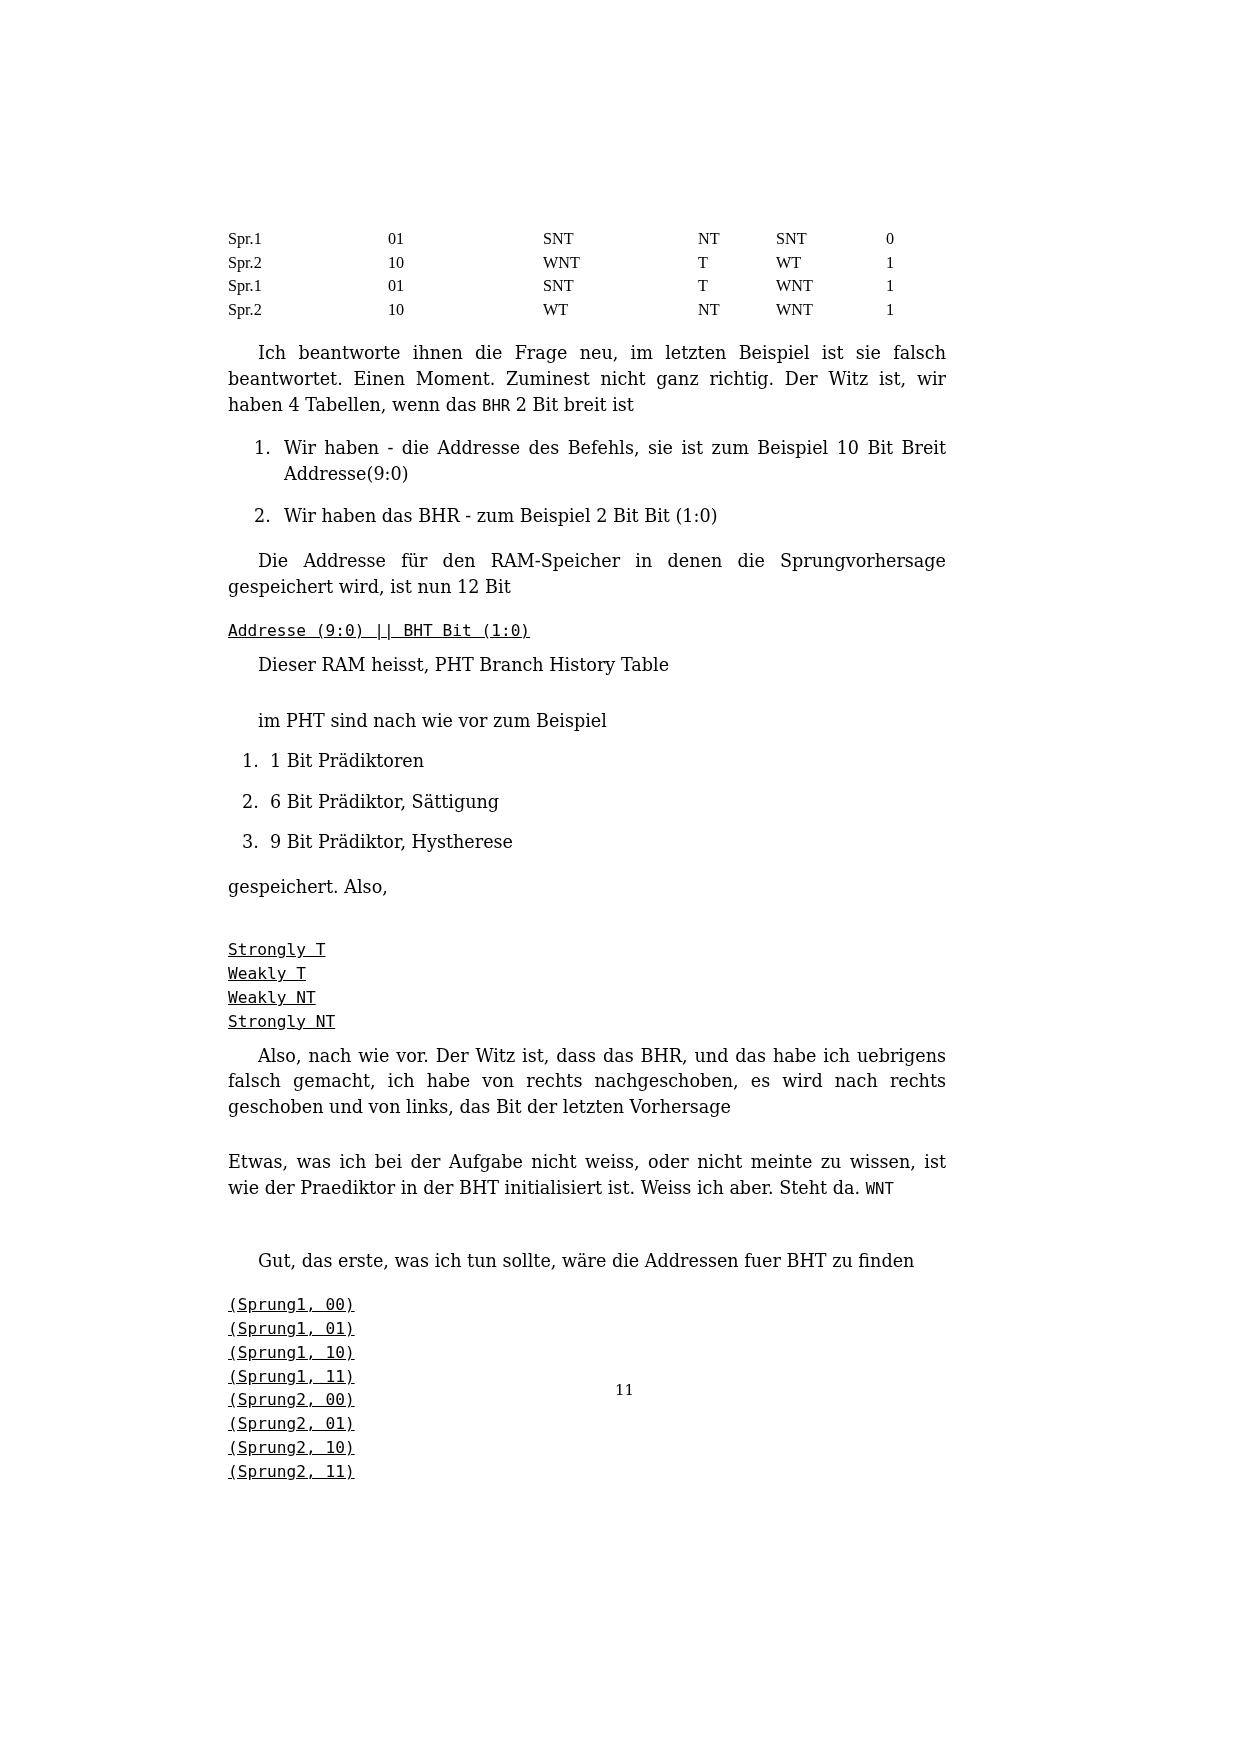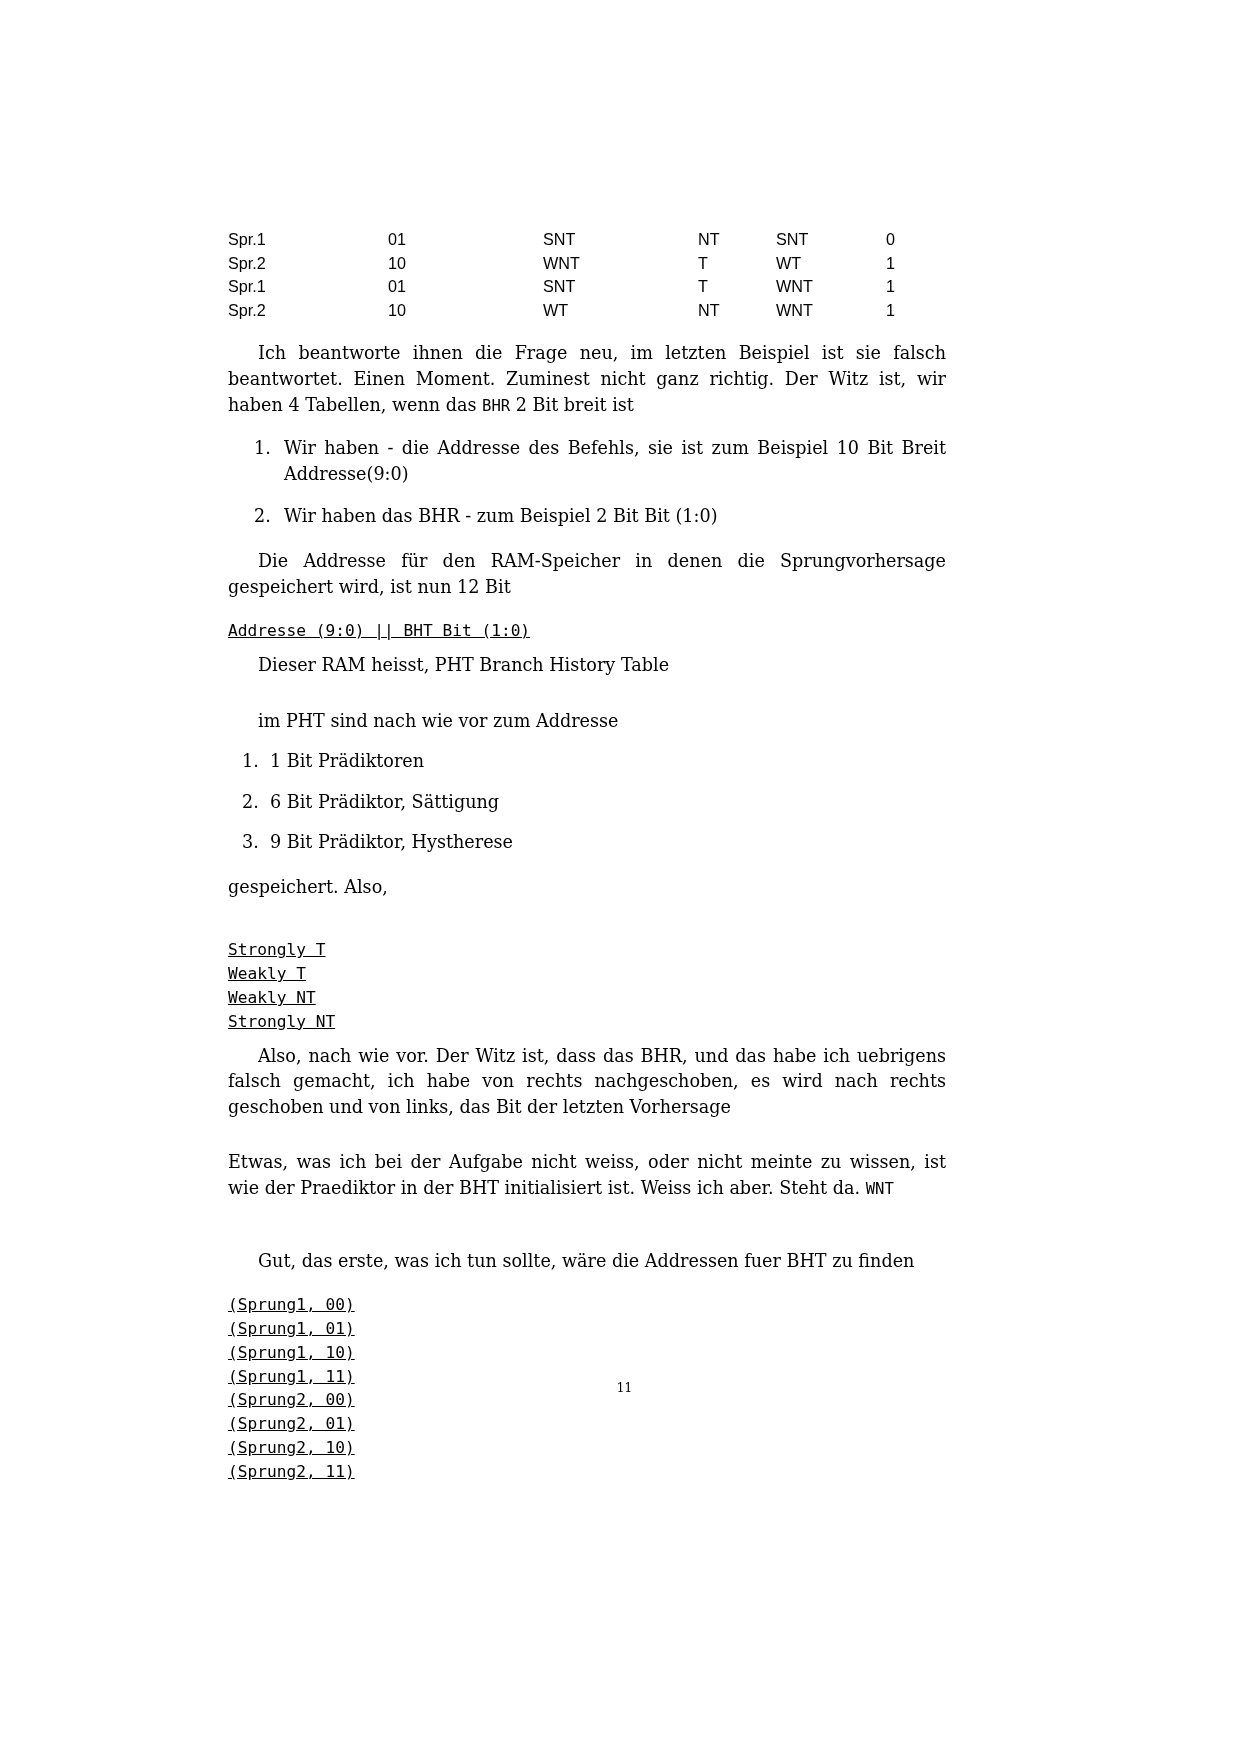--- a/index.html
+++ b/index.html
@@ -31,7 +31,7 @@
   }
   
   .verb-table {
-    font-family: Liberation Sans, sans-serif;
+    font-family: Liberation Serif, serif;
     font-size: 16.2px;
     line-height: 23.6px;
     color: #000;

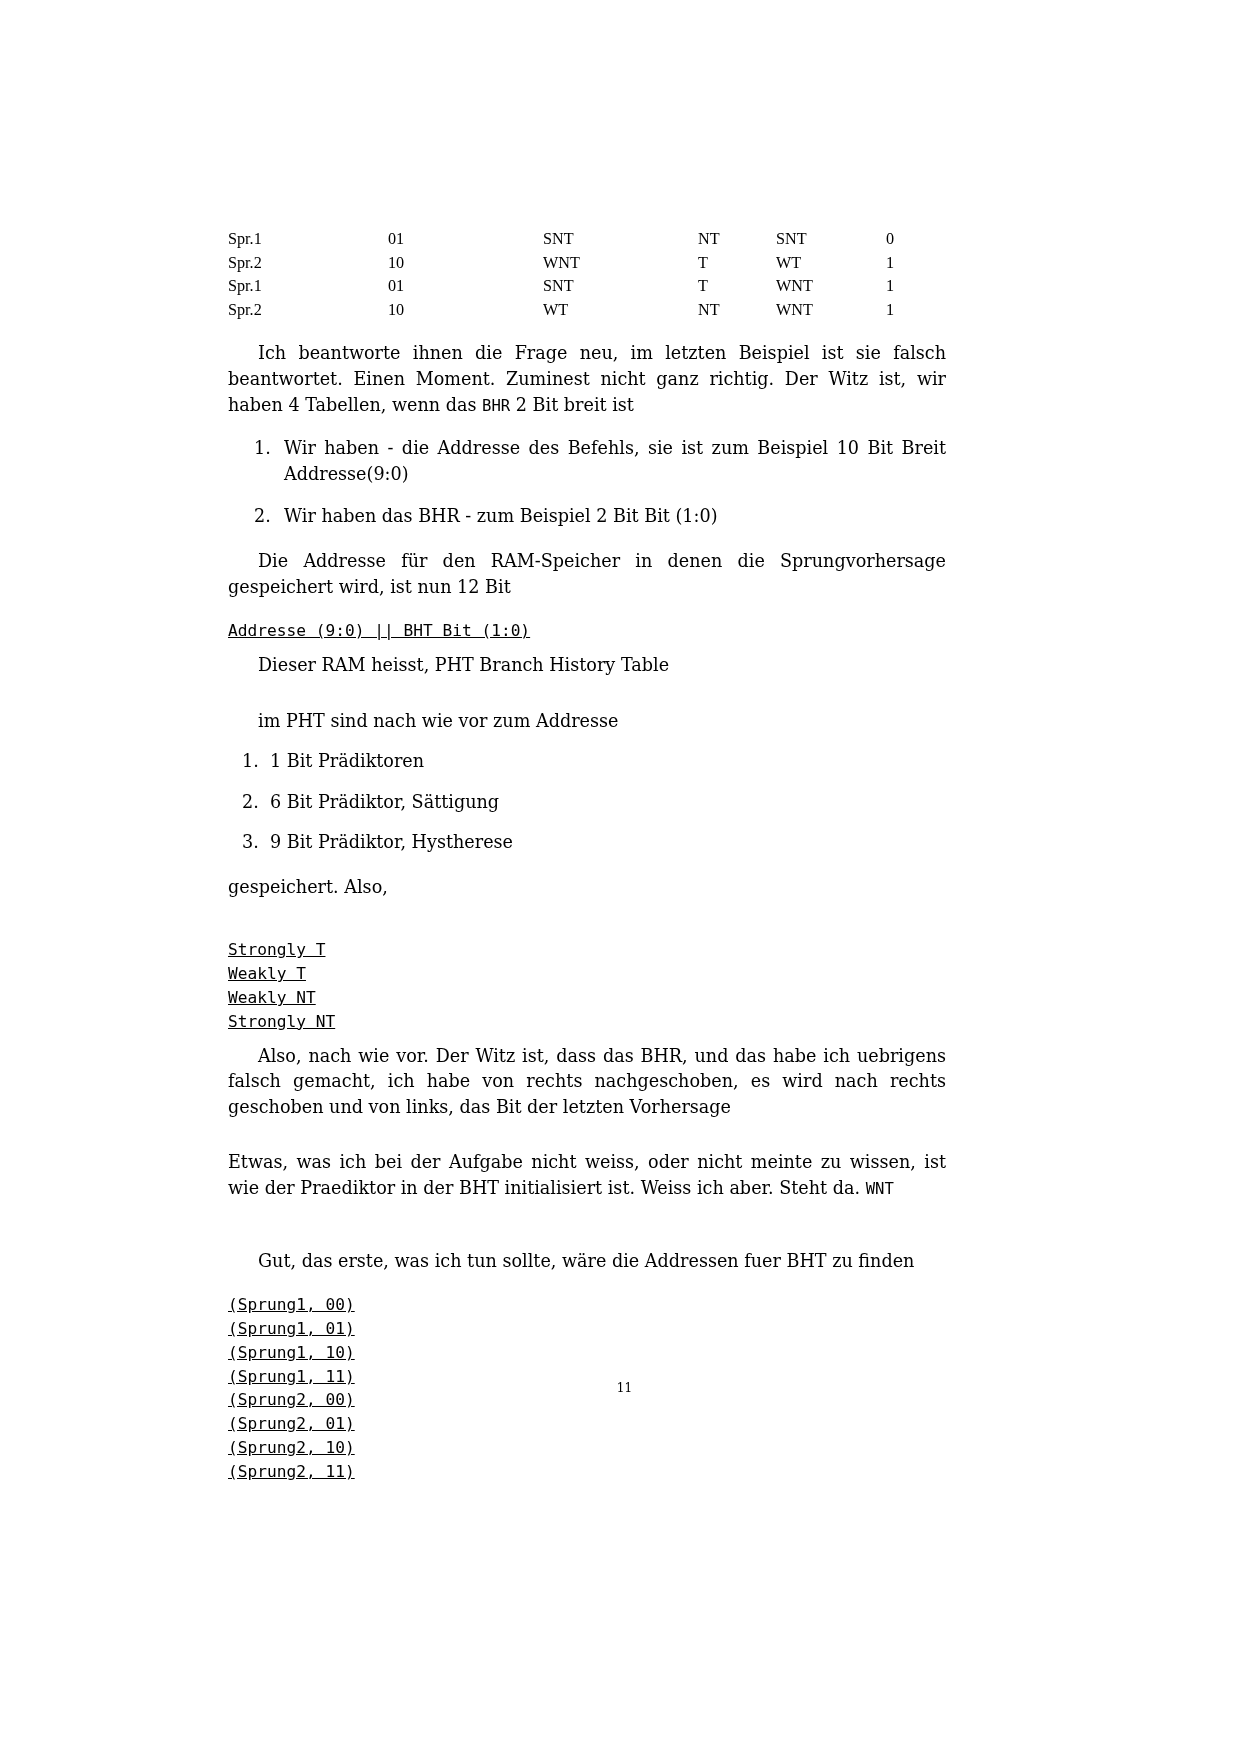--- a/index.html
+++ b/index.html
@@ -185,7 +185,7 @@
 
     <div class="gap-large"></div>
 
-    <p class="serif para">im PHT sind nach wie vor zum Addresse</p>
+    <p class="serif para">im PHT sind nach wie vor zum Beispiel</p>
 
     <ol class="enum tight">
       <li><span class="num">1.</span><span>1 Bit Prädiktoren</span></li>

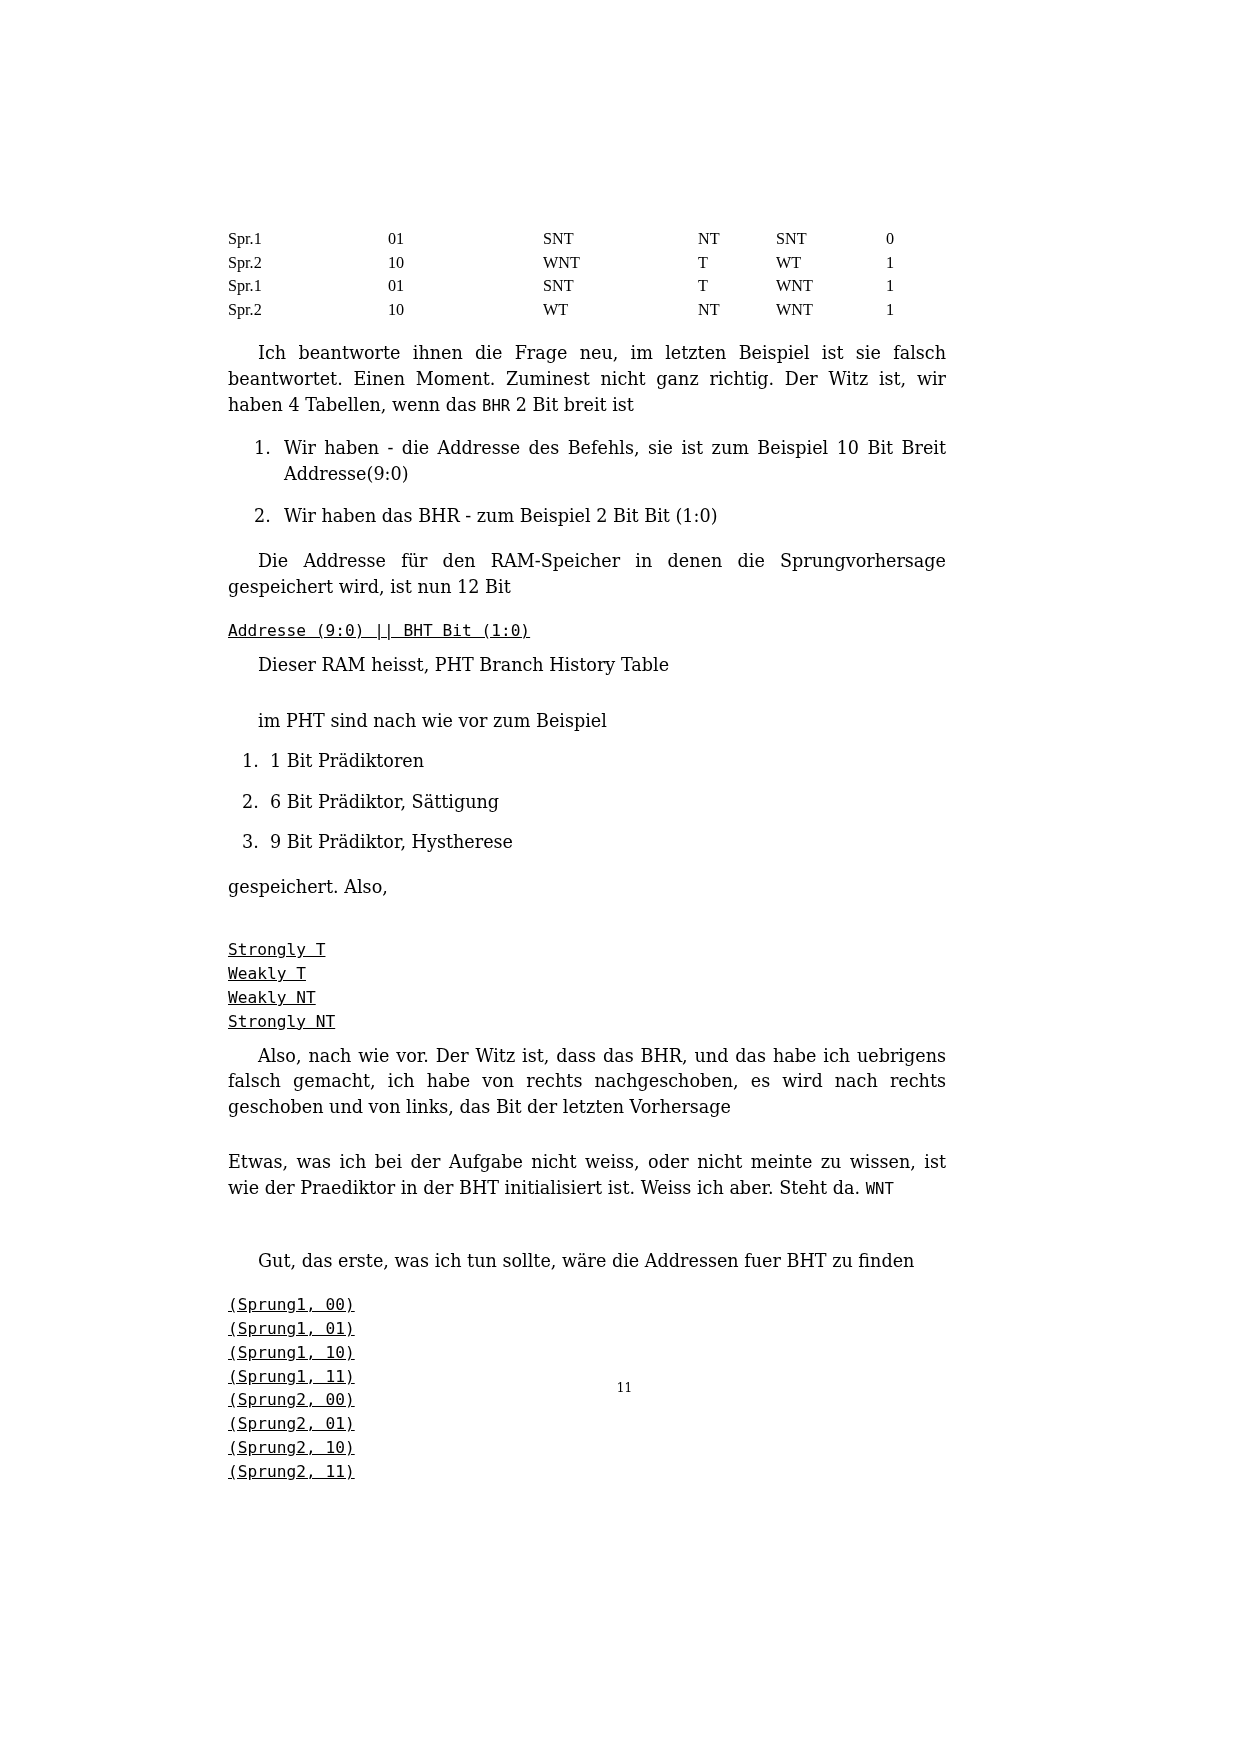--- a/index.html
+++ b/index.html
@@ -111,7 +111,7 @@
     top: 1381px;
     text-align: center;
     font-family: "DejaVu Serif", "Liberation Serif", serif;
-    font-size: 12px;
+    font-size: 15px;
     color: #000;
     padding-left: 8px;
   }

